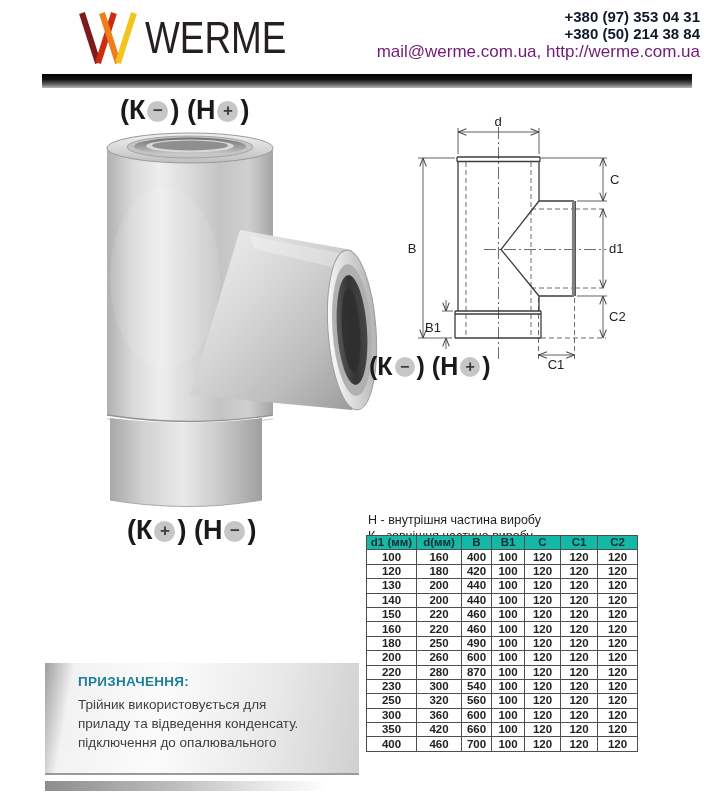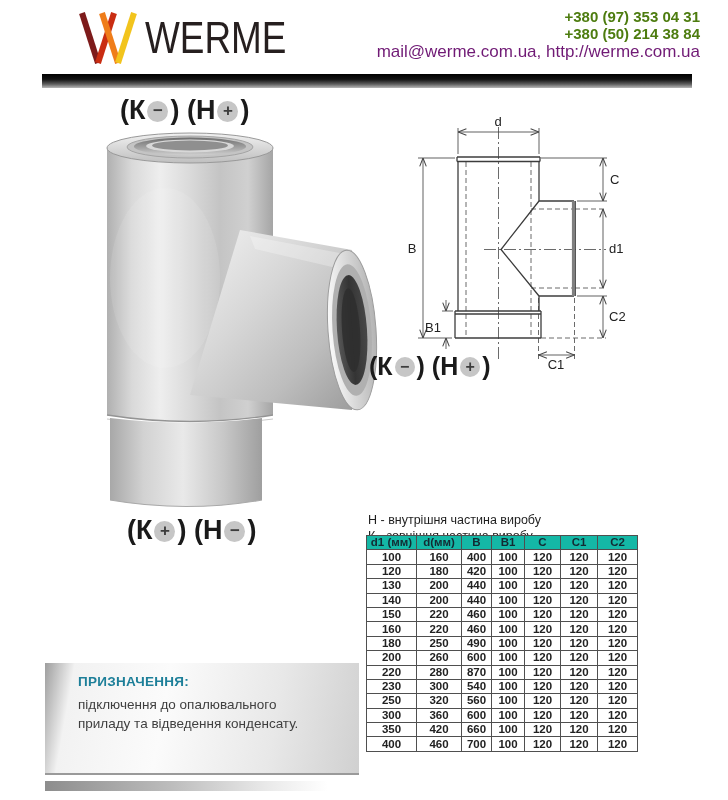--- a/index.html
+++ b/index.html
@@ -15,7 +15,7 @@
     transform:scaleX(.82);transform-origin:left top;margin-left:8px;margin-top:2px;
   }
   .contacts{position:absolute;right:28px;top:8px;text-align:right;}
-  .contacts .phone{font-size:15px;font-weight:700;color:#4d7c0f;line-height:17px;}
+  .contacts .phone{font-size:15px;font-weight:700;color:#0f172a;line-height:17px;}
   .contacts .mailsite{font-size:17px;color:#701a75;line-height:17px;margin-top:1px;}
   .divider{
     position:absolute;left:42px;top:74px;width:650px;height:14px;

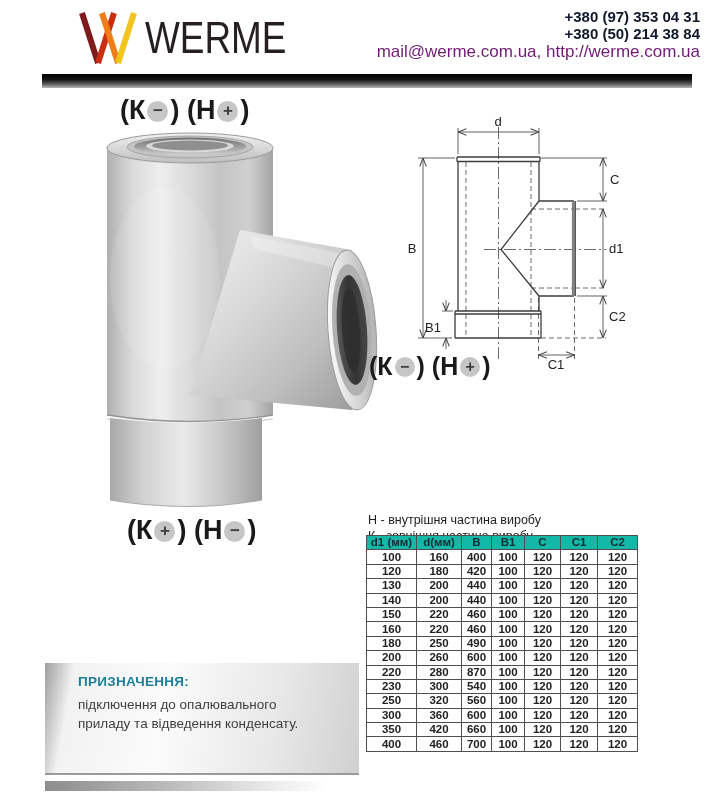--- a/index.html
+++ b/index.html
@@ -401,6 +401,7 @@
 <div class="purpose">
   <div class="title">ПРИЗНАЧЕННЯ:</div>
   <div class="ptext">
+    <div>Трійник використовується для</div>
     <div>підключення до опалювального</div>
     <div>приладу та відведення конденсату.</div>
   </div>

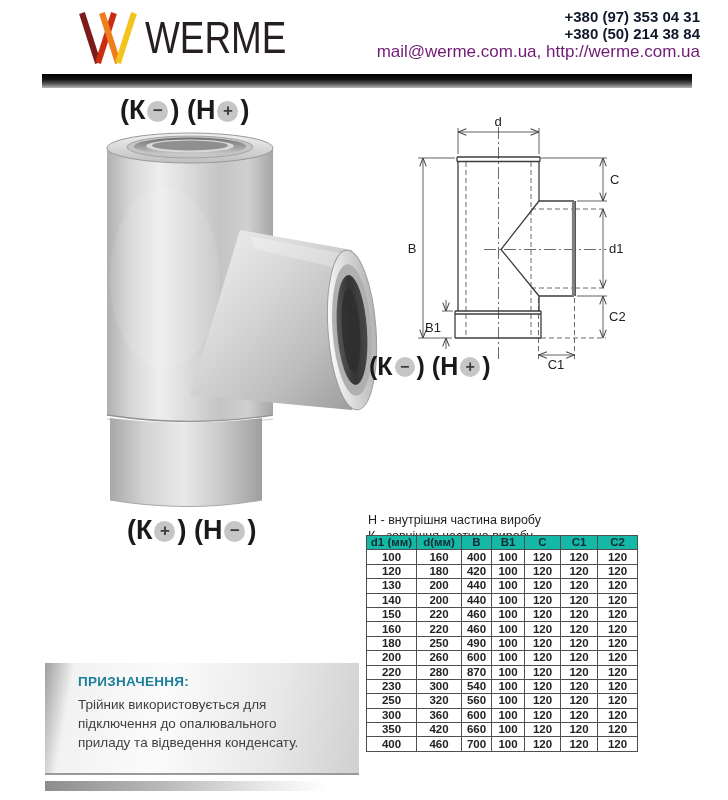--- a/index.html
+++ b/index.html
@@ -402,8 +402,8 @@
   <div class="title">ПРИЗНАЧЕННЯ:</div>
   <div class="ptext">
     <div>Трійник використовується для</div>
+    <div>приладу та відведення конденсату.</div>
     <div>підключення до опалювального</div>
-    <div>приладу та відведення конденсату.</div>
   </div>
 </div>
 <div class="shadowbar"></div>

